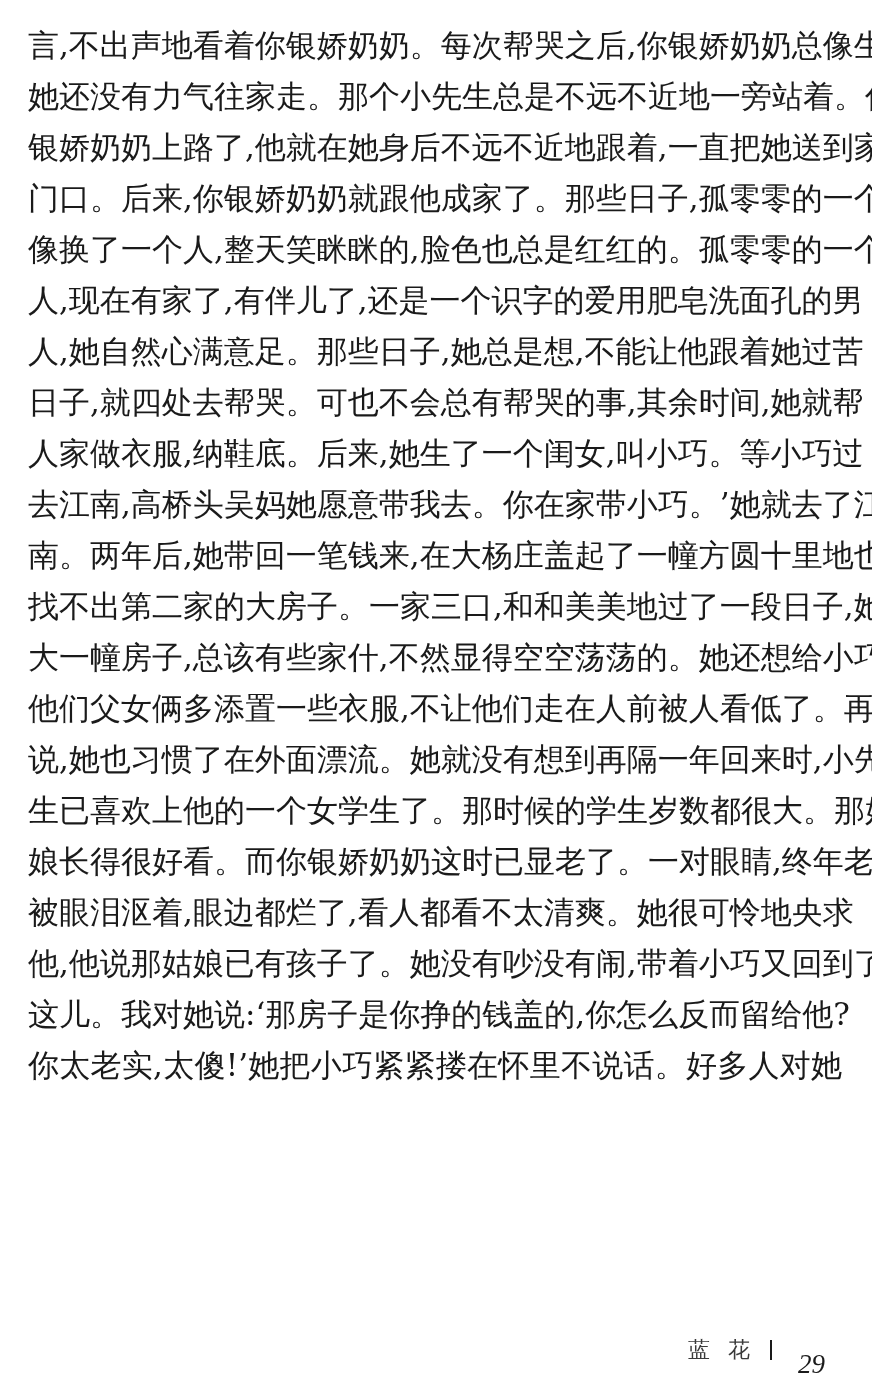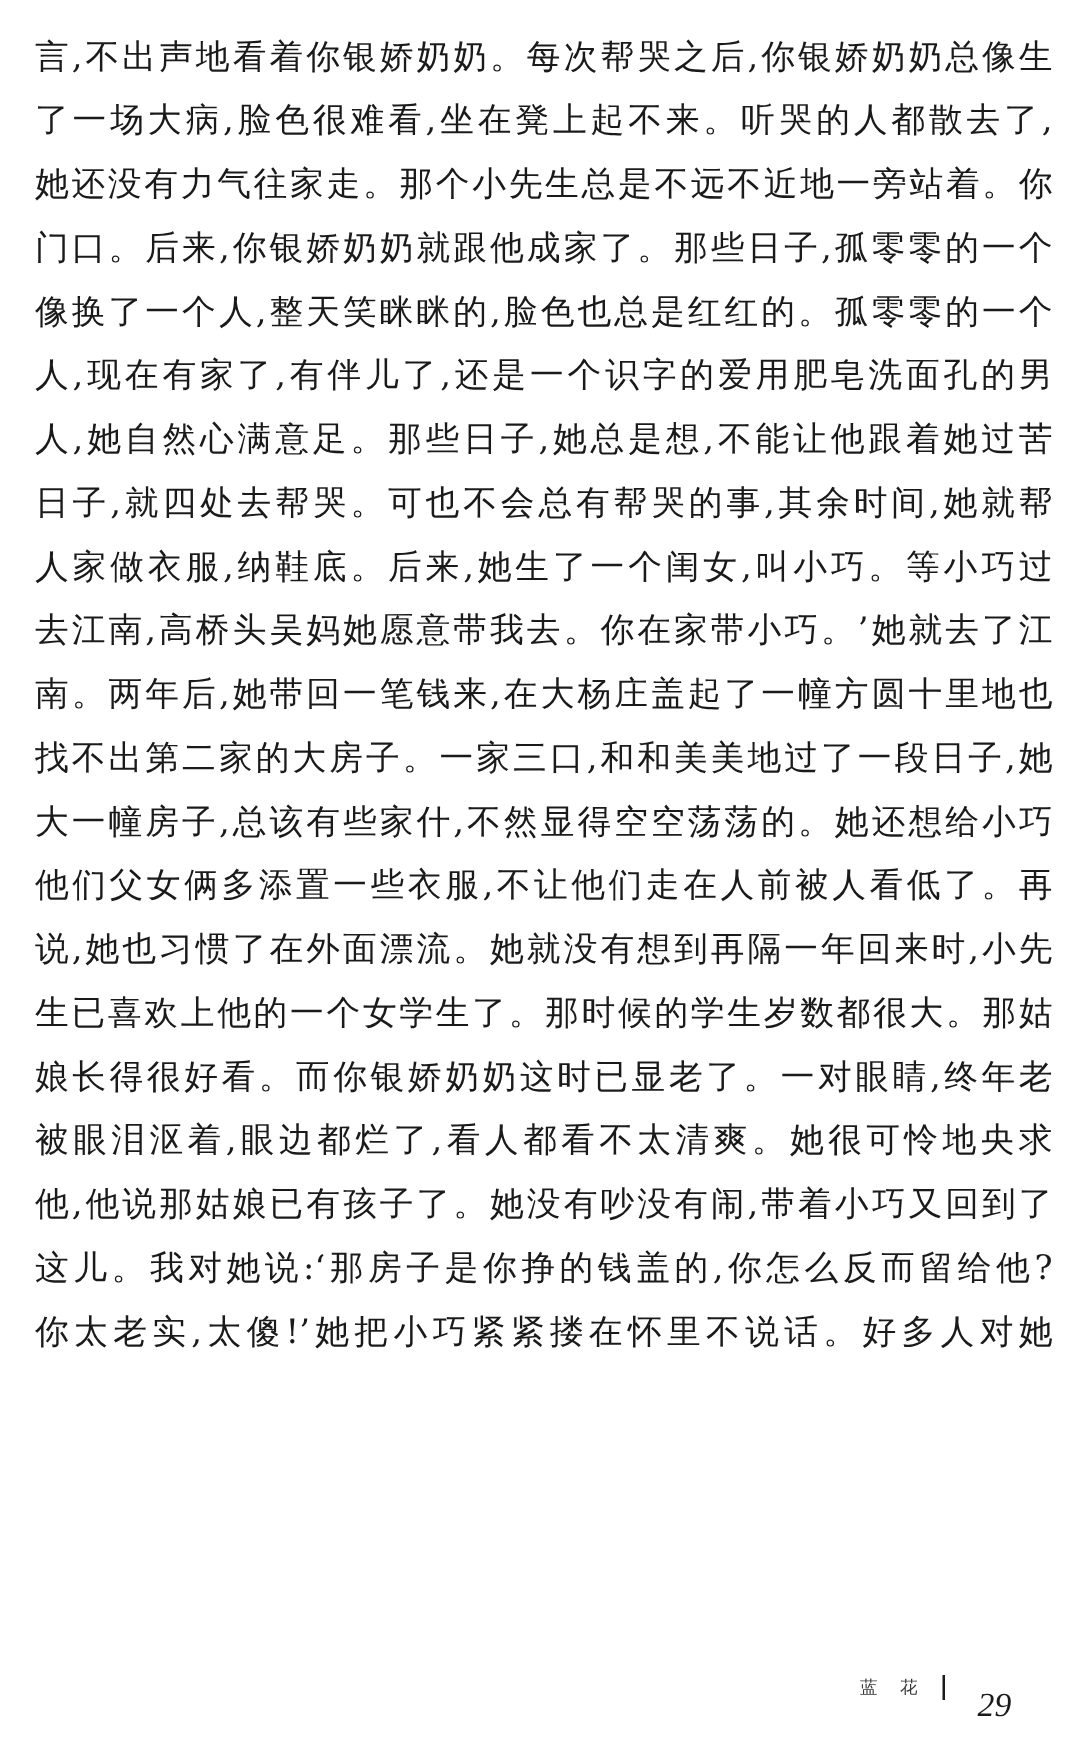--- a/index.html
+++ b/index.html
@@ -25,7 +25,7 @@
       display: block;
       height: 51px;
       line-height: 51px;
-      font-size: 27px;
+      font-size: 31px;
       white-space: nowrap;
       text-align: justify;
       text-align-last: justify;

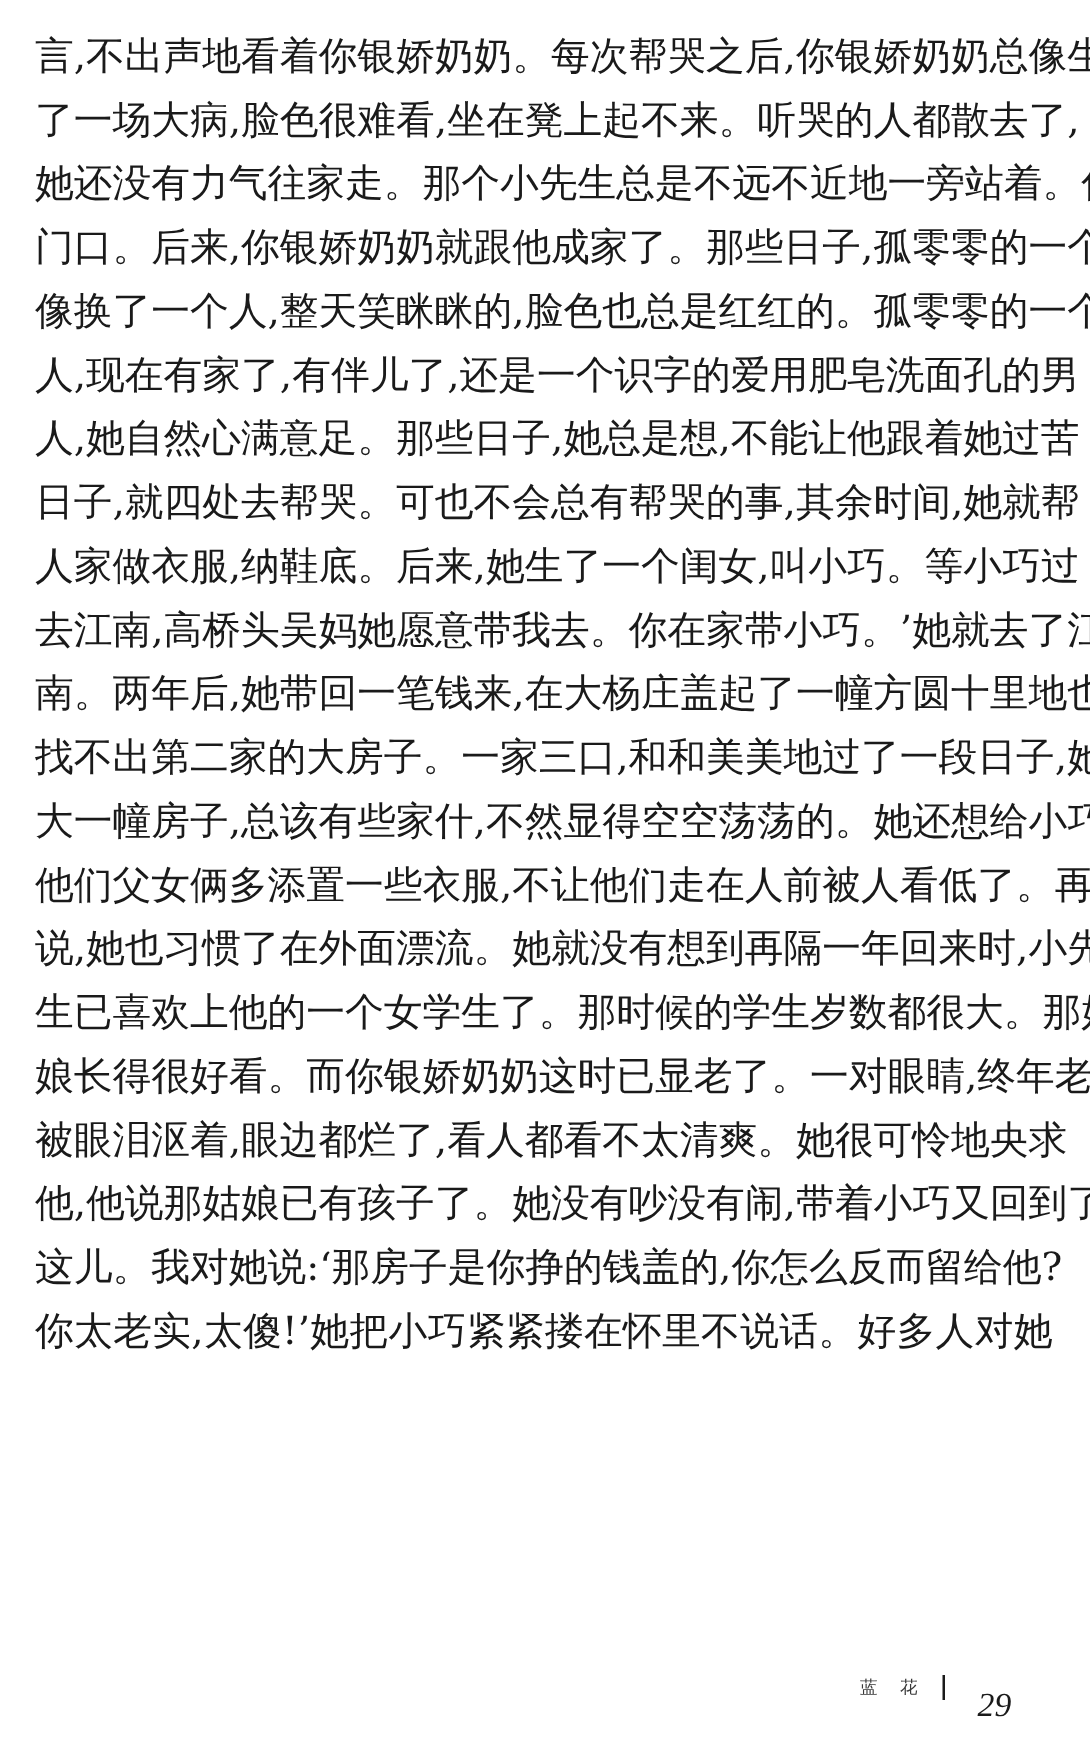--- a/index.html
+++ b/index.html
@@ -67,7 +67,6 @@
 
 <div class="page-body">
   <span class="line">言,不出声地看着你银娇奶奶。每次帮哭之后,你银娇奶奶总像生</span>
-  <span class="line">了一场大病,脸色很难看,坐在凳上起不来。听哭的人都散去了,</span>
   <span class="line">她还没有力气往家走。那个小先生总是不远不近地一旁站着。你</span>
   <span class="line">门口。后来,你银娇奶奶就跟他成家了。那些日子,孤零零的一个</span>
   <span class="line">像换了一个人,整天笑眯眯的,脸色也总是红红的。孤零零的一个</span>

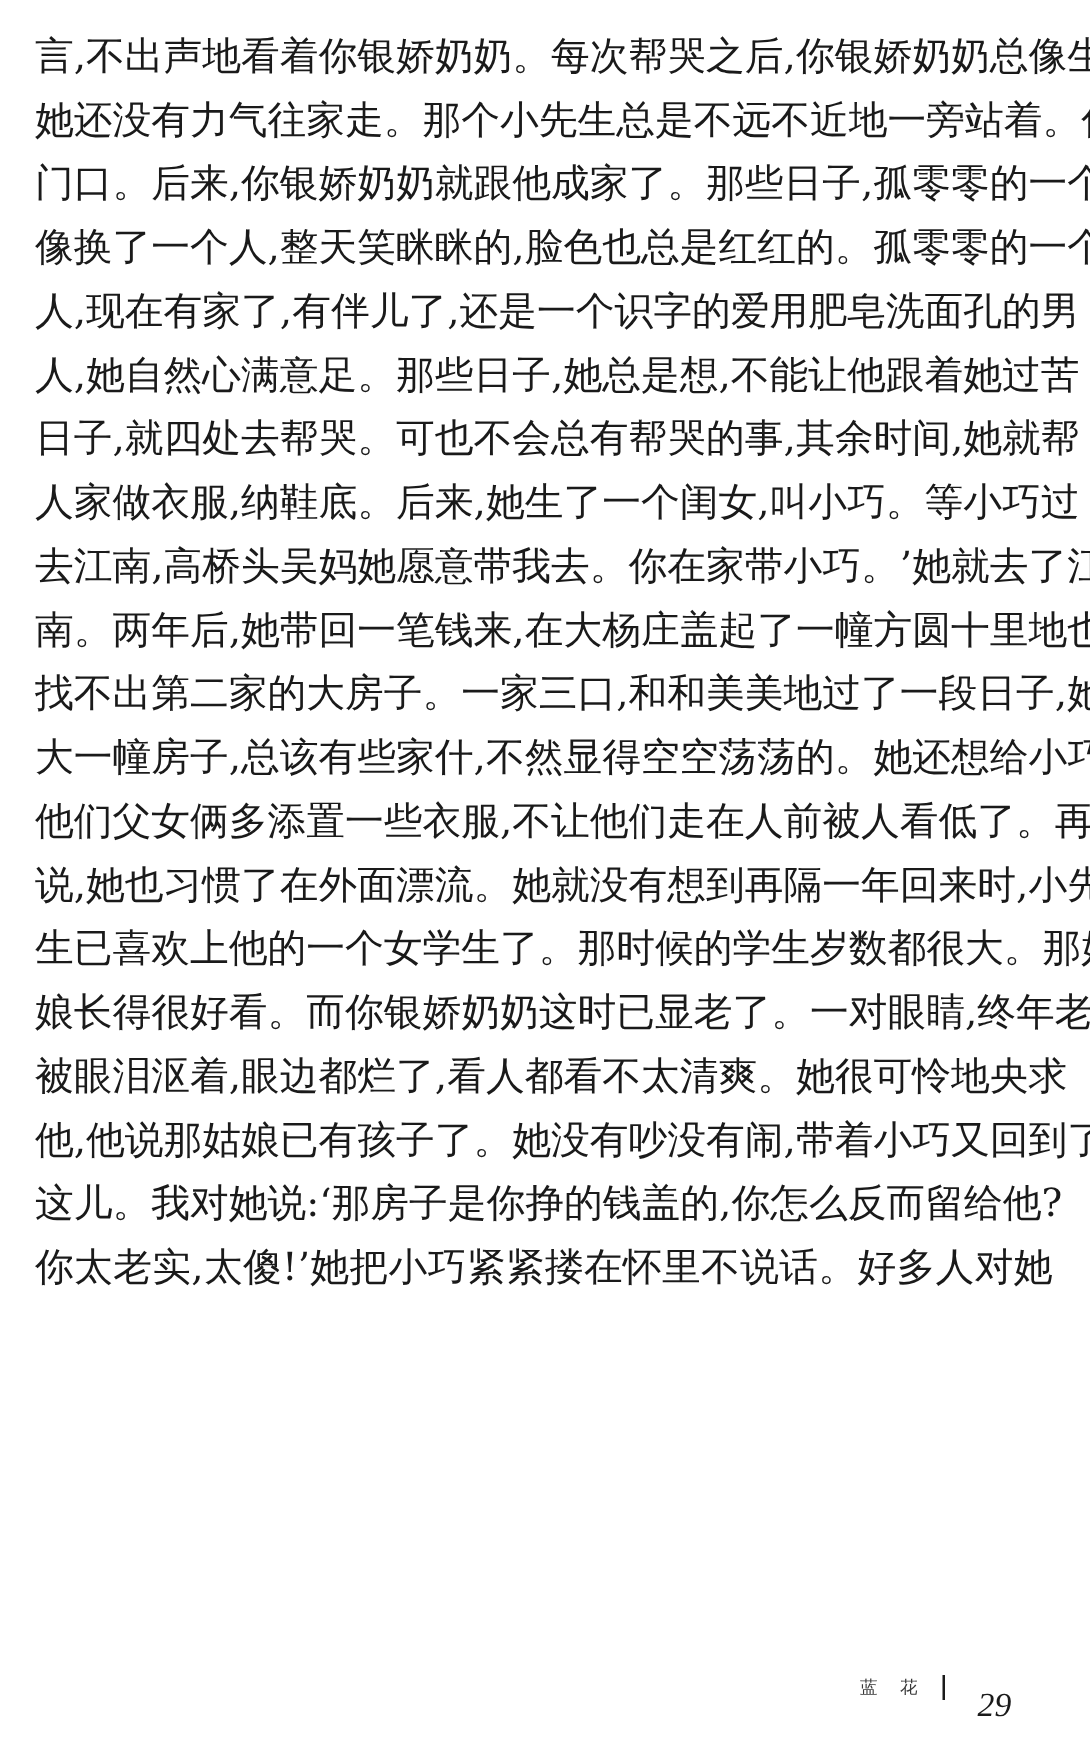--- a/index.html
+++ b/index.html
@@ -68,6 +68,7 @@
 <div class="page-body">
   <span class="line">言,不出声地看着你银娇奶奶。每次帮哭之后,你银娇奶奶总像生</span>
   <span class="line">她还没有力气往家走。那个小先生总是不远不近地一旁站着。你</span>
+  <span class="line">银娇奶奶上路了,他就在她身后不远不近地跟着,一直把她送到家</span>
   <span class="line">门口。后来,你银娇奶奶就跟他成家了。那些日子,孤零零的一个</span>
   <span class="line">像换了一个人,整天笑眯眯的,脸色也总是红红的。孤零零的一个</span>
   <span class="line">人,现在有家了,有伴儿了,还是一个识字的爱用肥皂洗面孔的男</span>

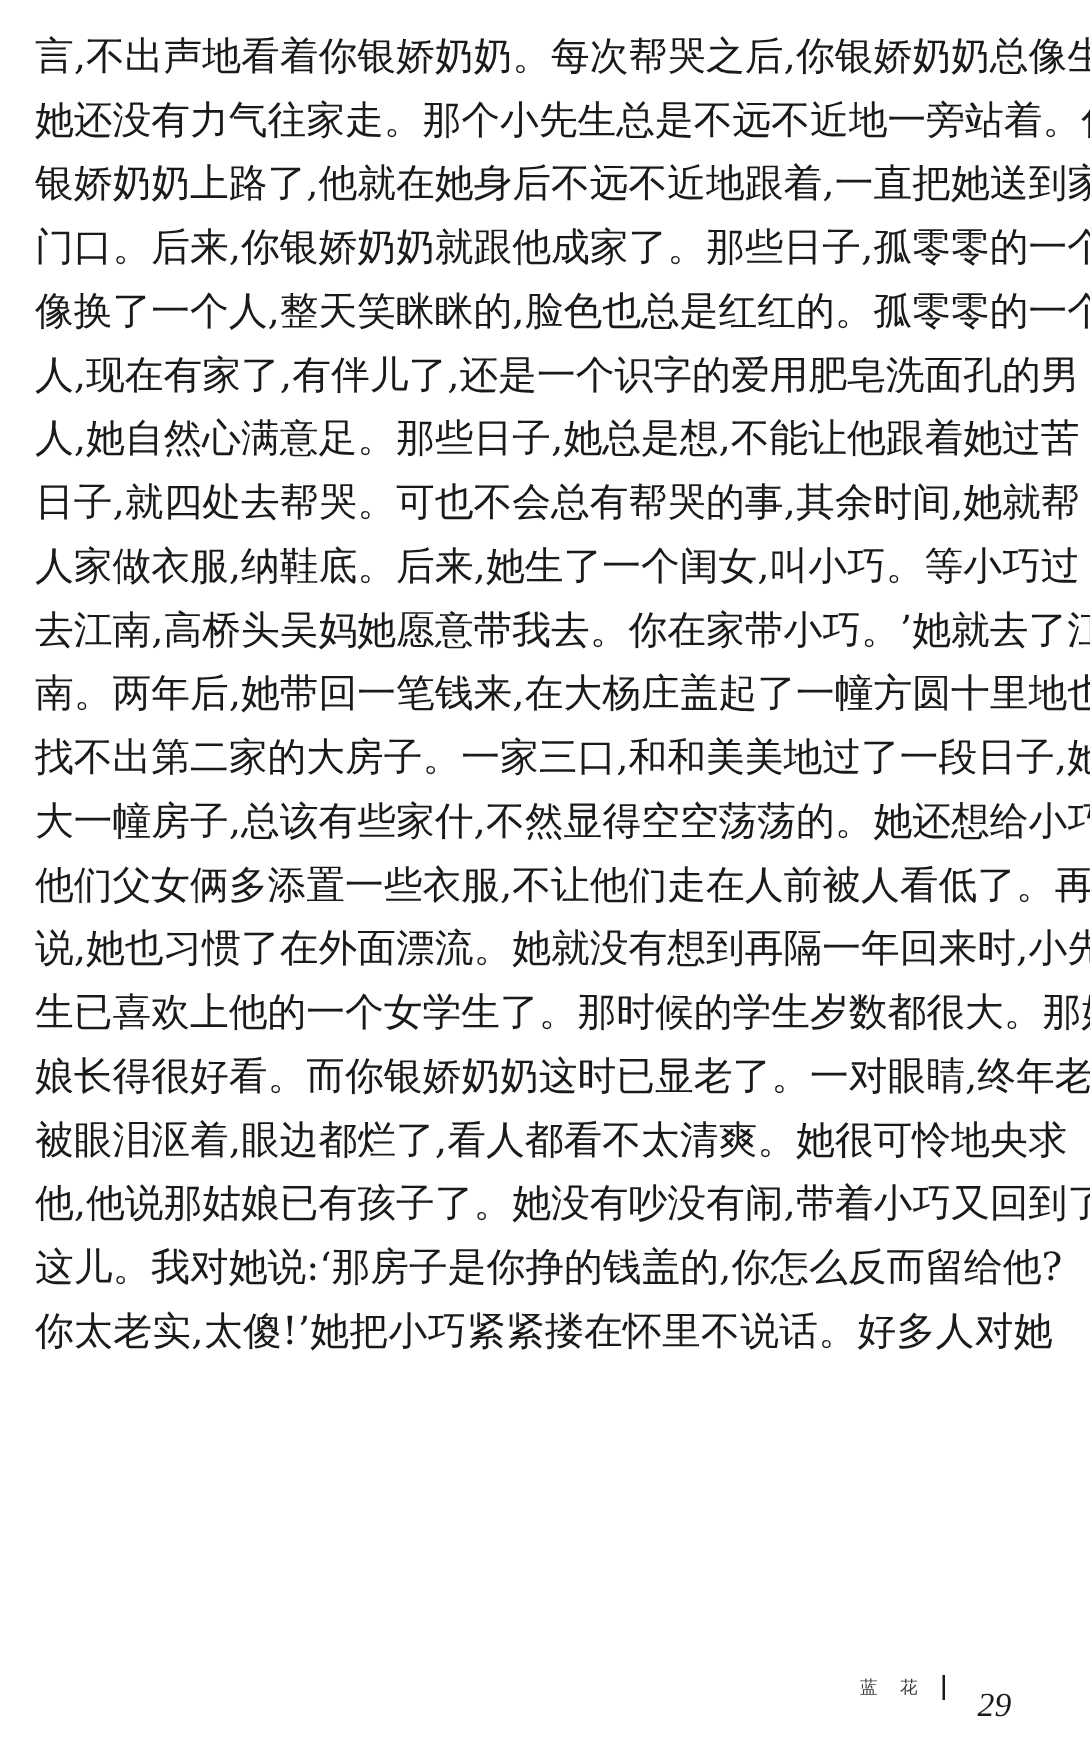--- a/index.html
+++ b/index.html
@@ -42,7 +42,7 @@
       color: #333333;
     }
     .footer-title {
-      font-size: 14px;
+      font-size: 22px;
       letter-spacing: 18px;
       color: #3a3a3a;
     }

